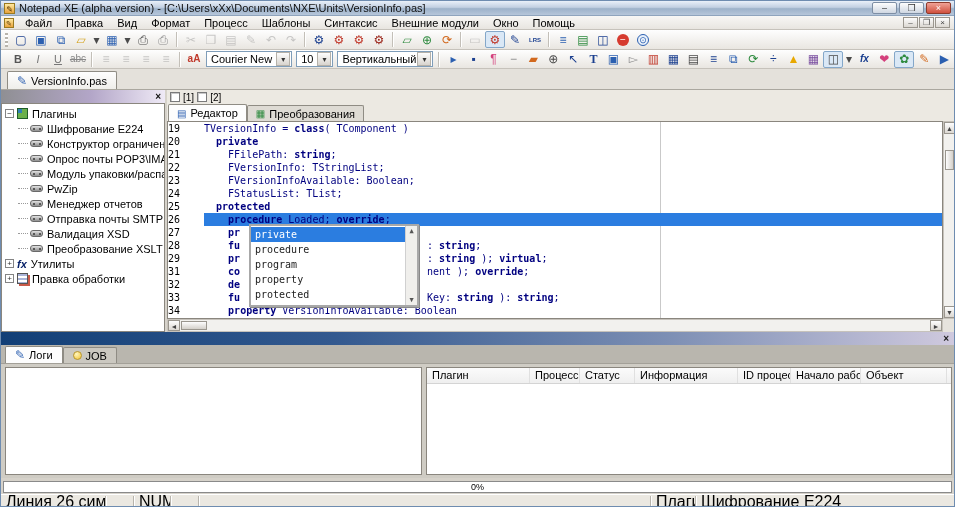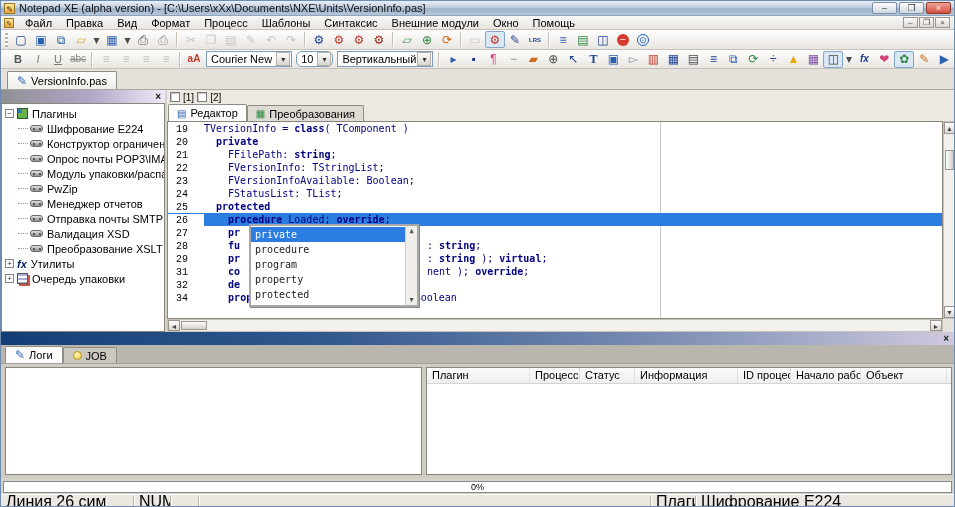--- a/index.html
+++ b/index.html
@@ -339,7 +339,7 @@
       <span class="dd-val">Courier New</span>
       <span class="dd-arrow">▾</span>
     </span>
-    <span class="dd" style="width: 44px; border-radius: 6px;">
+    <span class="dd" style="width: 44px;">
       <span class="dd-val">10</span>
       <span class="dd-arrow">▾</span>
     </span>

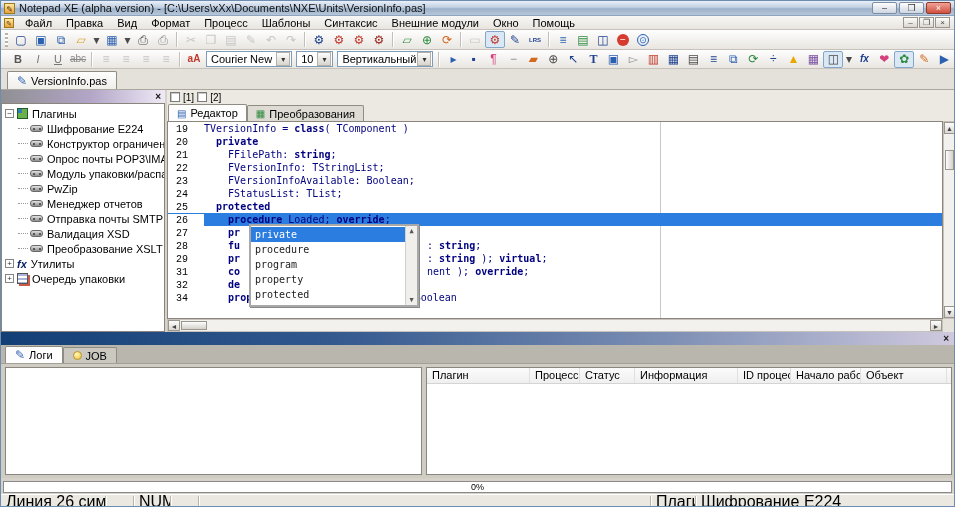--- a/index.html
+++ b/index.html
@@ -107,7 +107,7 @@
     border:1px solid #8a867e; overflow:hidden; font-family:"DejaVu Sans Mono",monospace; font-size:10px; }
   .marginline { position:absolute; top:0; bottom:0; left:492px; width:1px; background:#c9c9c9; }
   .cl { height:13px; line-height:13px; white-space:pre; position:relative; color:#000080; }
-  .cl .ln { display:inline-block; width:36px; padding-right:8px; text-align:center; color:#000; background:transparent;font-family:Liberation Mono, monospace; }
+  .cl .ln { display:inline-block; width:36px; padding-right:8px; text-align:left; color:#000; background:transparent; }
   .kw { font-weight:bold; }
   .cl.sel { background:#2b7de0; }
   .cl.sel .ln { background:#fff; }

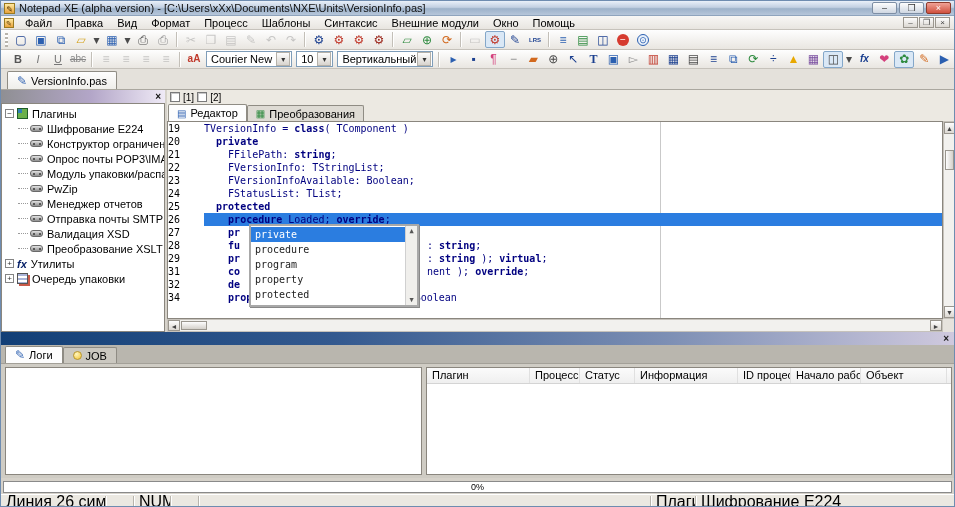--- a/index.html
+++ b/index.html
@@ -501,7 +501,7 @@
         <div class="tree-item">
           <span class="toggle">+</span>
           <span class="tico ic-queue"></span>
-          <span>Очередь упаковки</span>
+          <span>Правка обработки</span>
         </div>
       </div>
   </div>

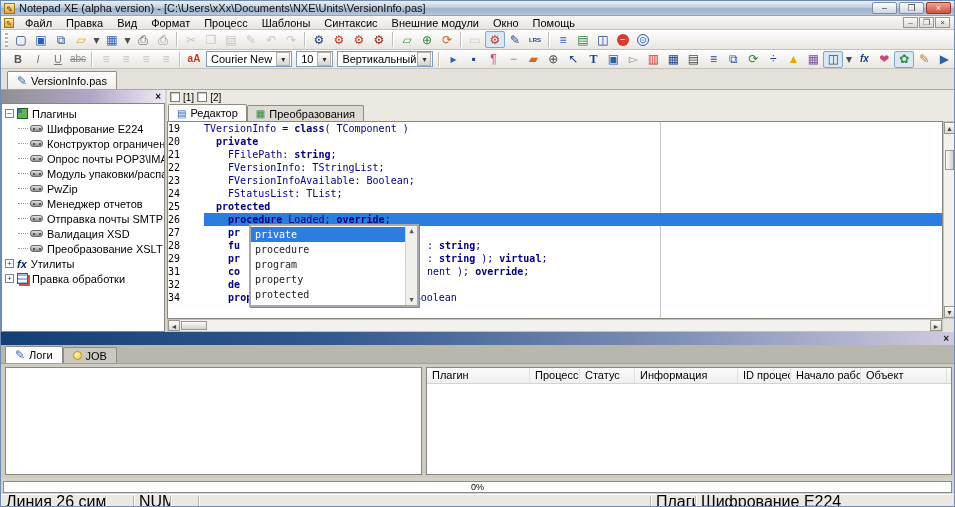--- a/index.html
+++ b/index.html
@@ -540,6 +540,7 @@
           <div class="cl"><span class="ln">29</span><span>    </span><span class="kw">pr</span><span class="rt"><span>: </span><span class="kw">string</span><span> ); </span><span class="kw">virtual</span><span>;</span></span></div>
           <div class="cl"><span class="ln">31</span><span>    </span><span class="kw">co</span><span class="rt"><span>nent ); </span><span class="kw">override</span><span>;</span></span></div>
           <div class="cl"><span class="ln">32</span><span>    </span><span class="kw">de</span></div>
+          <div class="cl"><span class="ln">33</span><span>    </span><span class="kw">fu</span><span class="rt"><span>Key: </span><span class="kw">string</span><span> ): </span><span class="kw">string</span><span>;</span></span></div>
           <div class="cl"><span class="ln">34</span><span>    </span><span class="kw">property</span><span> VersionInfoAvailable: Boolean</span></div>
         </div>
       <div id="popup">

